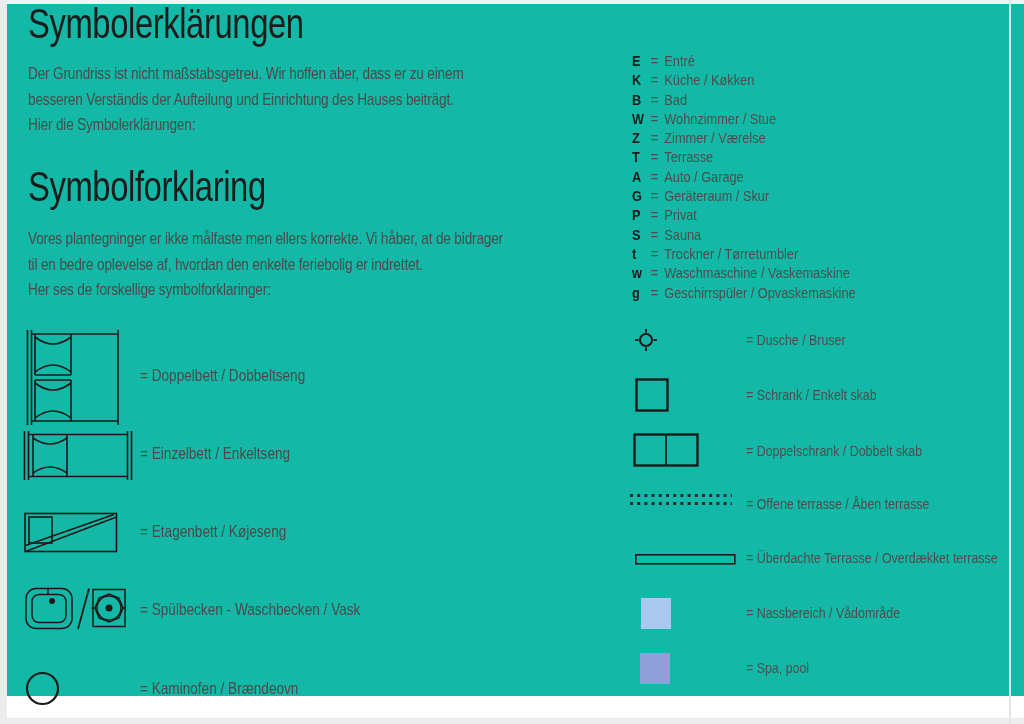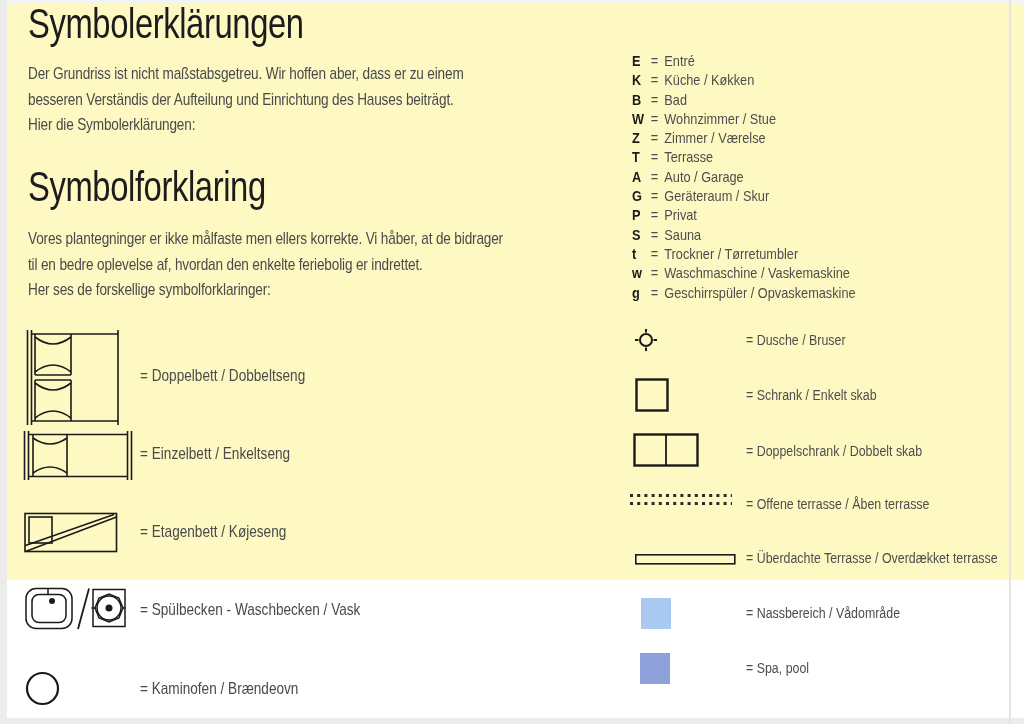--- a/index.html
+++ b/index.html
@@ -6,7 +6,7 @@
   html,body { width:1024px; height:724px; }
   body { font-family:"Liberation Sans", sans-serif; background:#ffffff; position:relative; overflow:hidden; }
 
-  .page { position:absolute; left:0; top:0; width:1024px; height:580px; background:#fef9c3; }
+  .page { position:absolute; left:0; top:0; width:1024px; height:696px; background:#14b8a6; }
 
   .edge-left   { position:absolute; left:0; top:0; width:7px; height:724px; background:#ececec; }
   .edge-top    { position:absolute; left:0; top:0; width:1024px; height:4px; background:#f3f3f3; }

